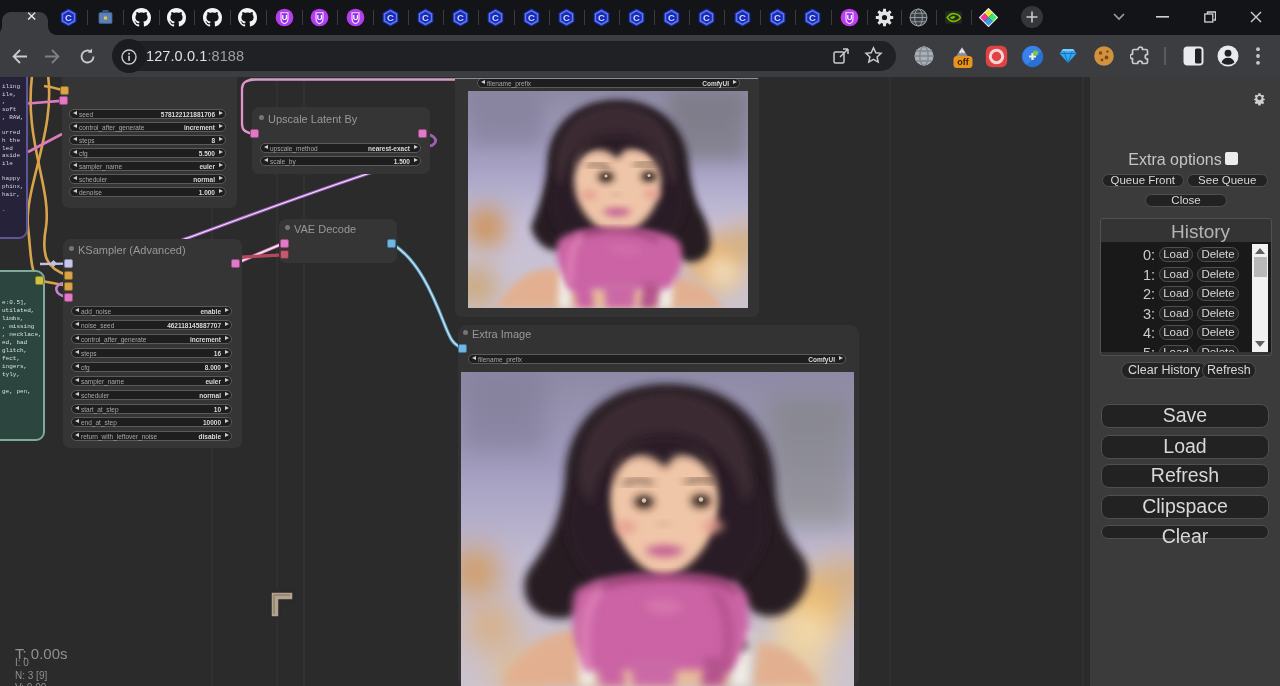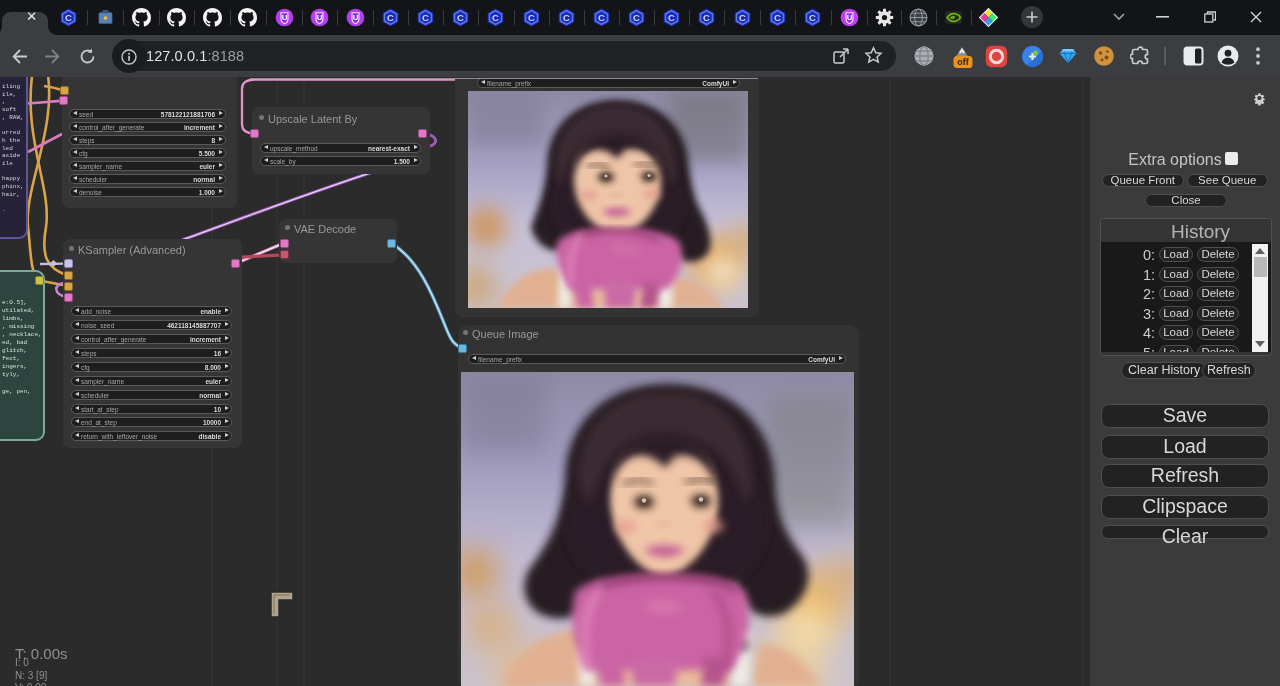--- a/index.html
+++ b/index.html
@@ -568,7 +568,7 @@
 <div style="position:absolute;left:250px;top:0.5px;width:508px;height:1.5px;background:#909090"></div>
 <div class="node" style="left:457.5px;top:247.5px;width:401.5px;height:362px;background:#333333;border-radius:9px"></div>
 <div class="ndot" style="left:463px;top:253px"></div>
-<div class="ntitle" style="left:472px;top:250.5px">Queue Image</div>
+<div class="ntitle" style="left:472px;top:250.5px">Extra Image</div>
 <div class="wrow" style="left:467.6px;top:277.2px;width:378px">
         <span class="la"></span>
         <span class="lab">filename_prefix</span>

